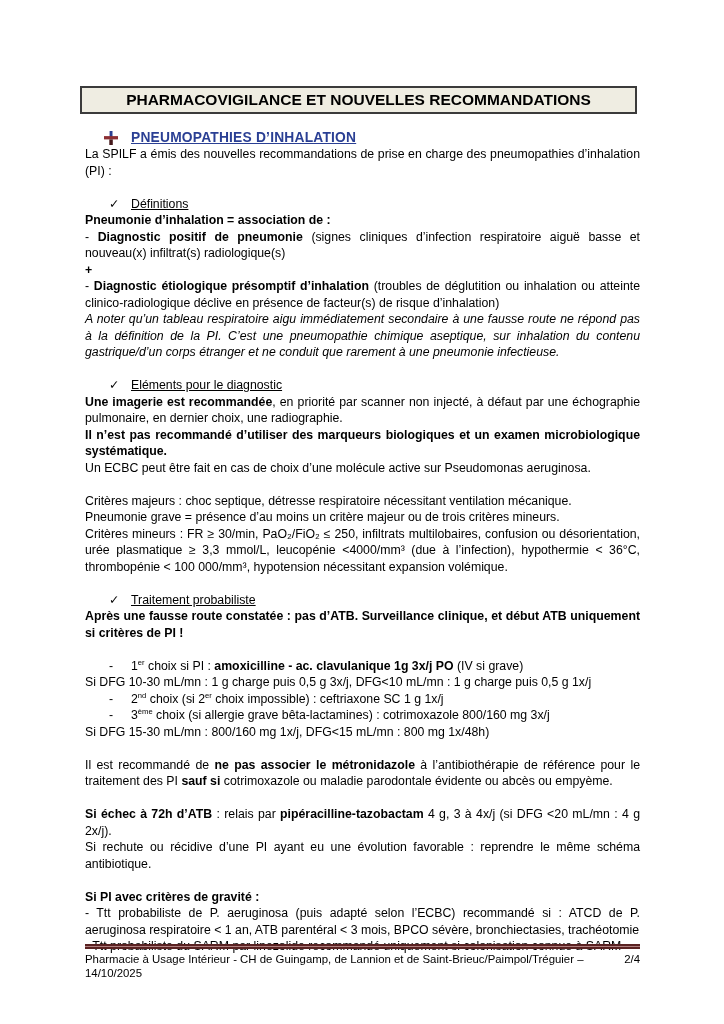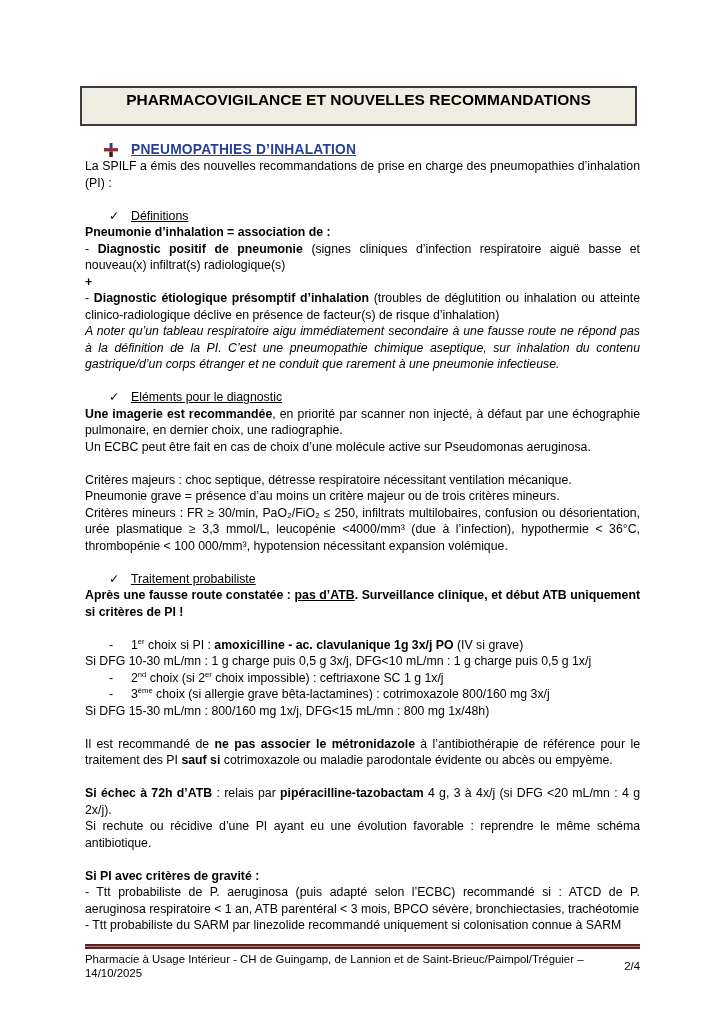--- a/index.html
+++ b/index.html
@@ -22,7 +22,7 @@
     font-weight:bold;
     font-size:15.5px;
     line-height:17px;
-    padding:3px 0 16px 0;
+    padding:3px 0 4px 0;
   }
   
   .heading-row{

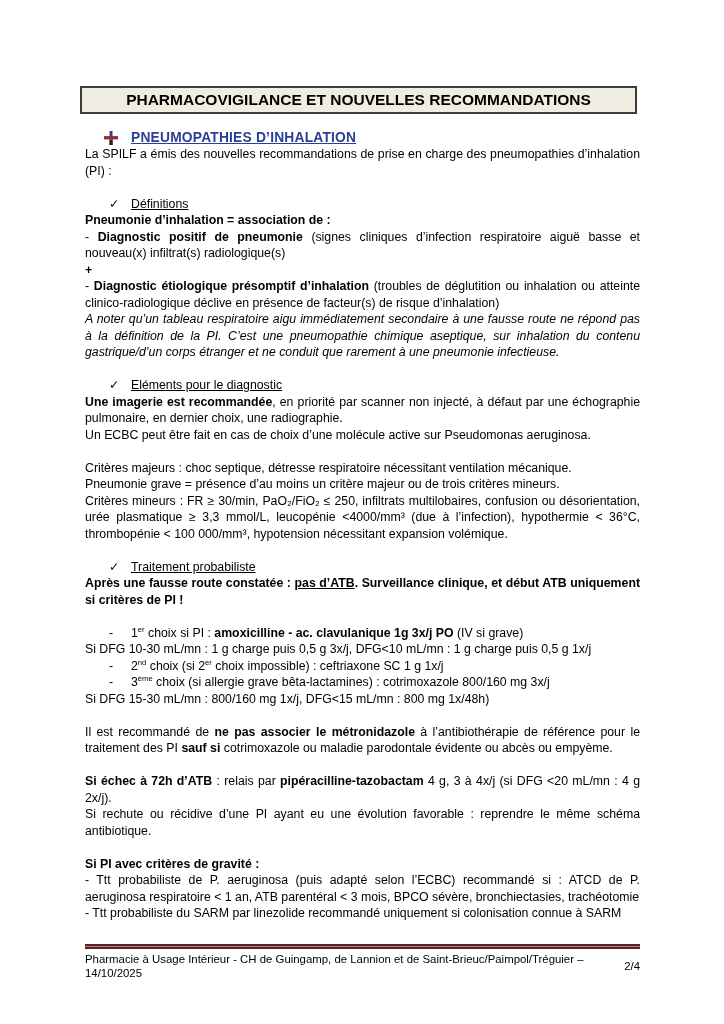--- a/index.html
+++ b/index.html
@@ -104,6 +104,7 @@
       <div class="blank"></div>
       <div class="check-row"><span class="check-ic">✓</span><span class="check-tx">Eléments pour le diagnostic</span></div>
       <div class="para justify"><span class="b">Une imagerie est recommandée</span><span>, en priorité par scanner non injecté, à défaut par une échographie pulmonaire, en dernier choix, une radiographie.</span></div>
+      <div class="para justify"><span class="b">Il n’est pas recommandé d’utiliser des marqueurs biologiques et un examen microbiologique systématique.</span></div>
       <div class="para"><span>Un ECBC peut être fait en cas de choix d’une molécule active sur Pseudomonas aeruginosa.</span></div>
       <div class="blank"></div>
       <div class="para"><span>Critères majeurs : choc septique, détresse respiratoire nécessitant ventilation mécanique.</span></div>

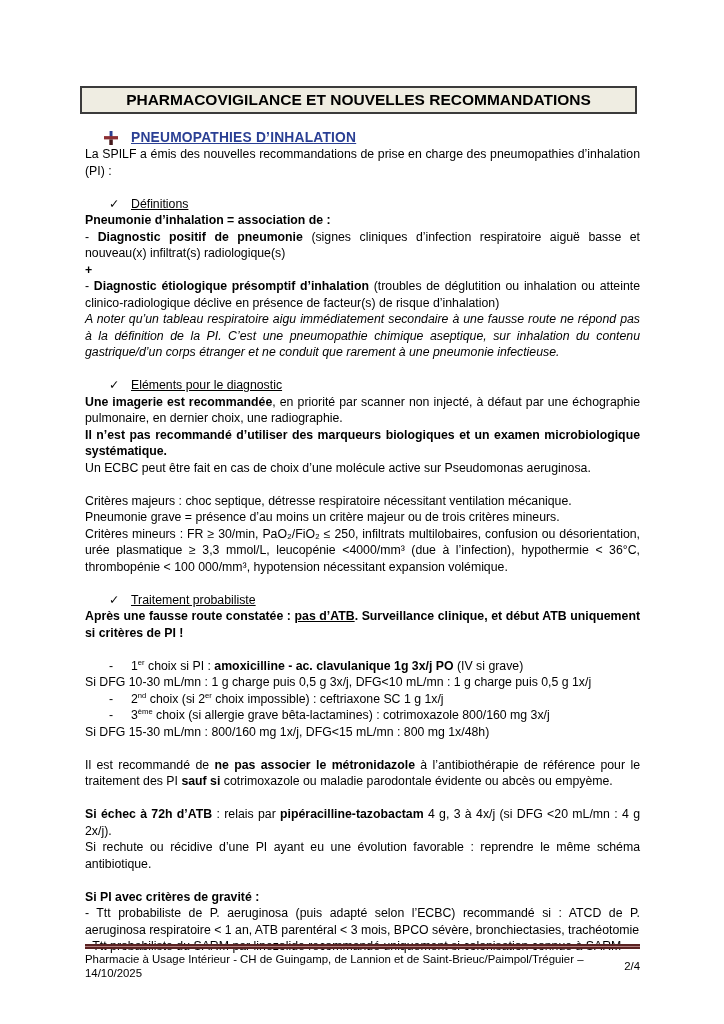--- a/index.html
+++ b/index.html
@@ -56,7 +56,7 @@
   .runs{flex:1;}
   .b{font-weight:bold;}
   .i{font-style:italic;}
-  .u{text-decoration:underline;}
+  .u{}
   sup{font-size:.62em;line-height:0;}
   
   .footer-rule{

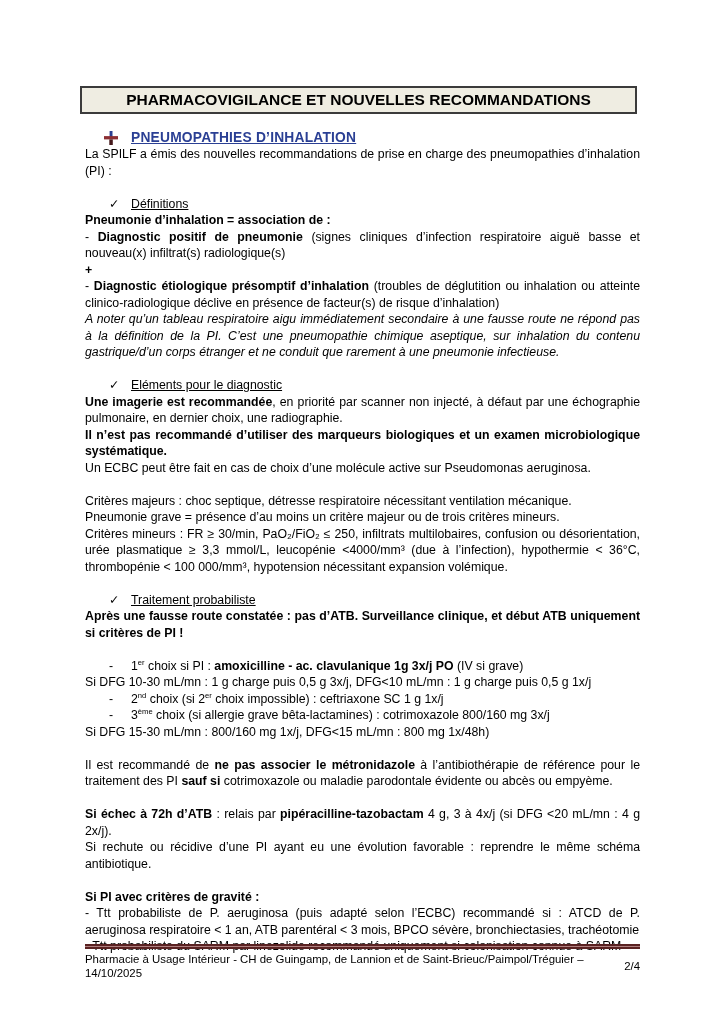--- a/index.html
+++ b/index.html
@@ -68,7 +68,7 @@
   }
   .footer-row{
     position:absolute;left:85px;top:952px;width:555px;
-    display:flex;justify-content:space-between;align-items:center;
+    display:flex;justify-content:space-between;align-items:flex-start;
     font-size:11.4px;line-height:14px;
   }
 </style>

